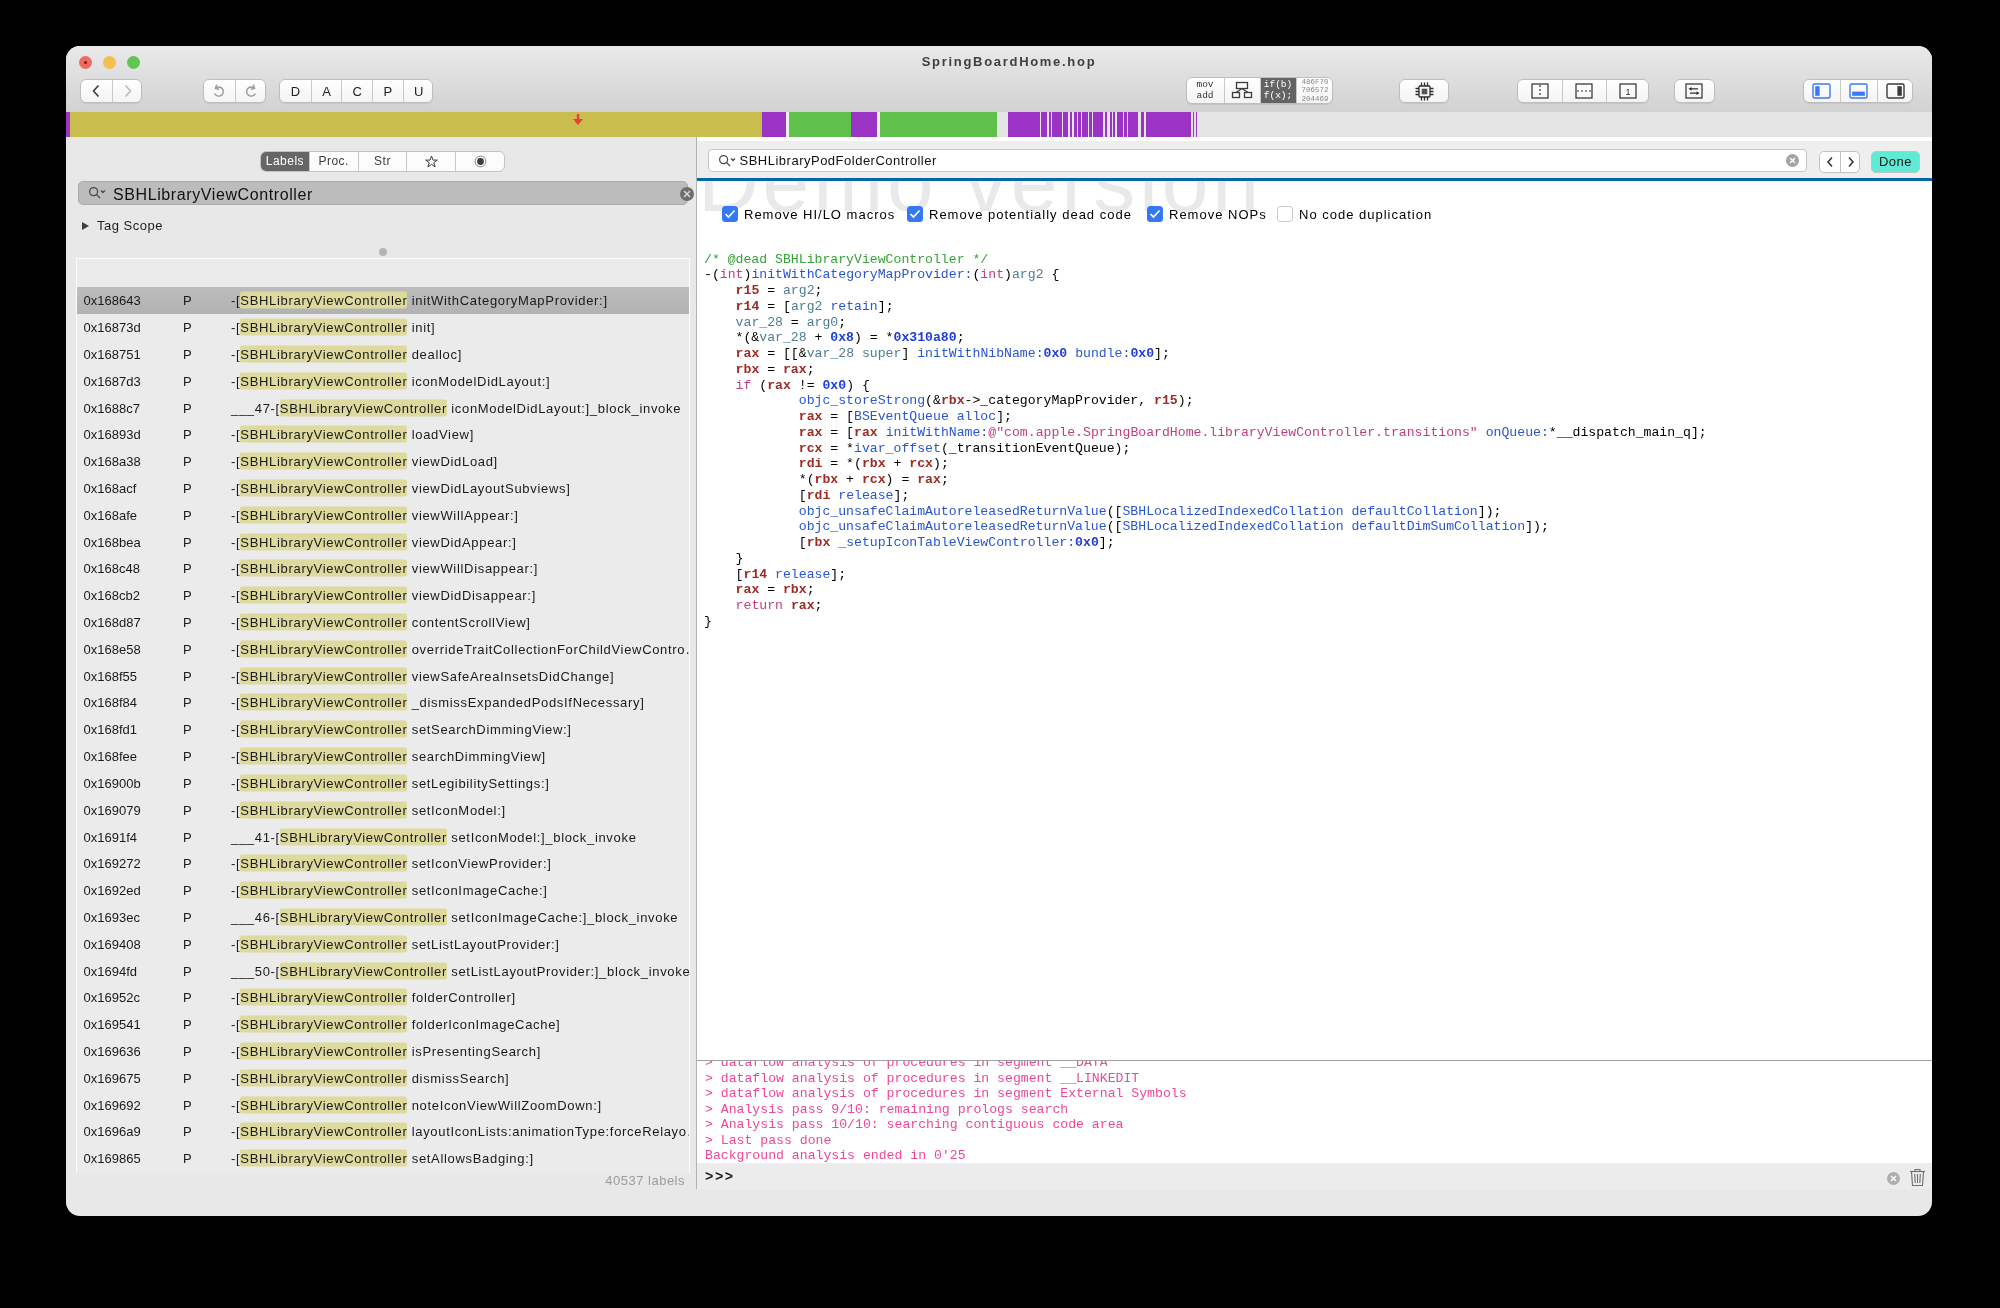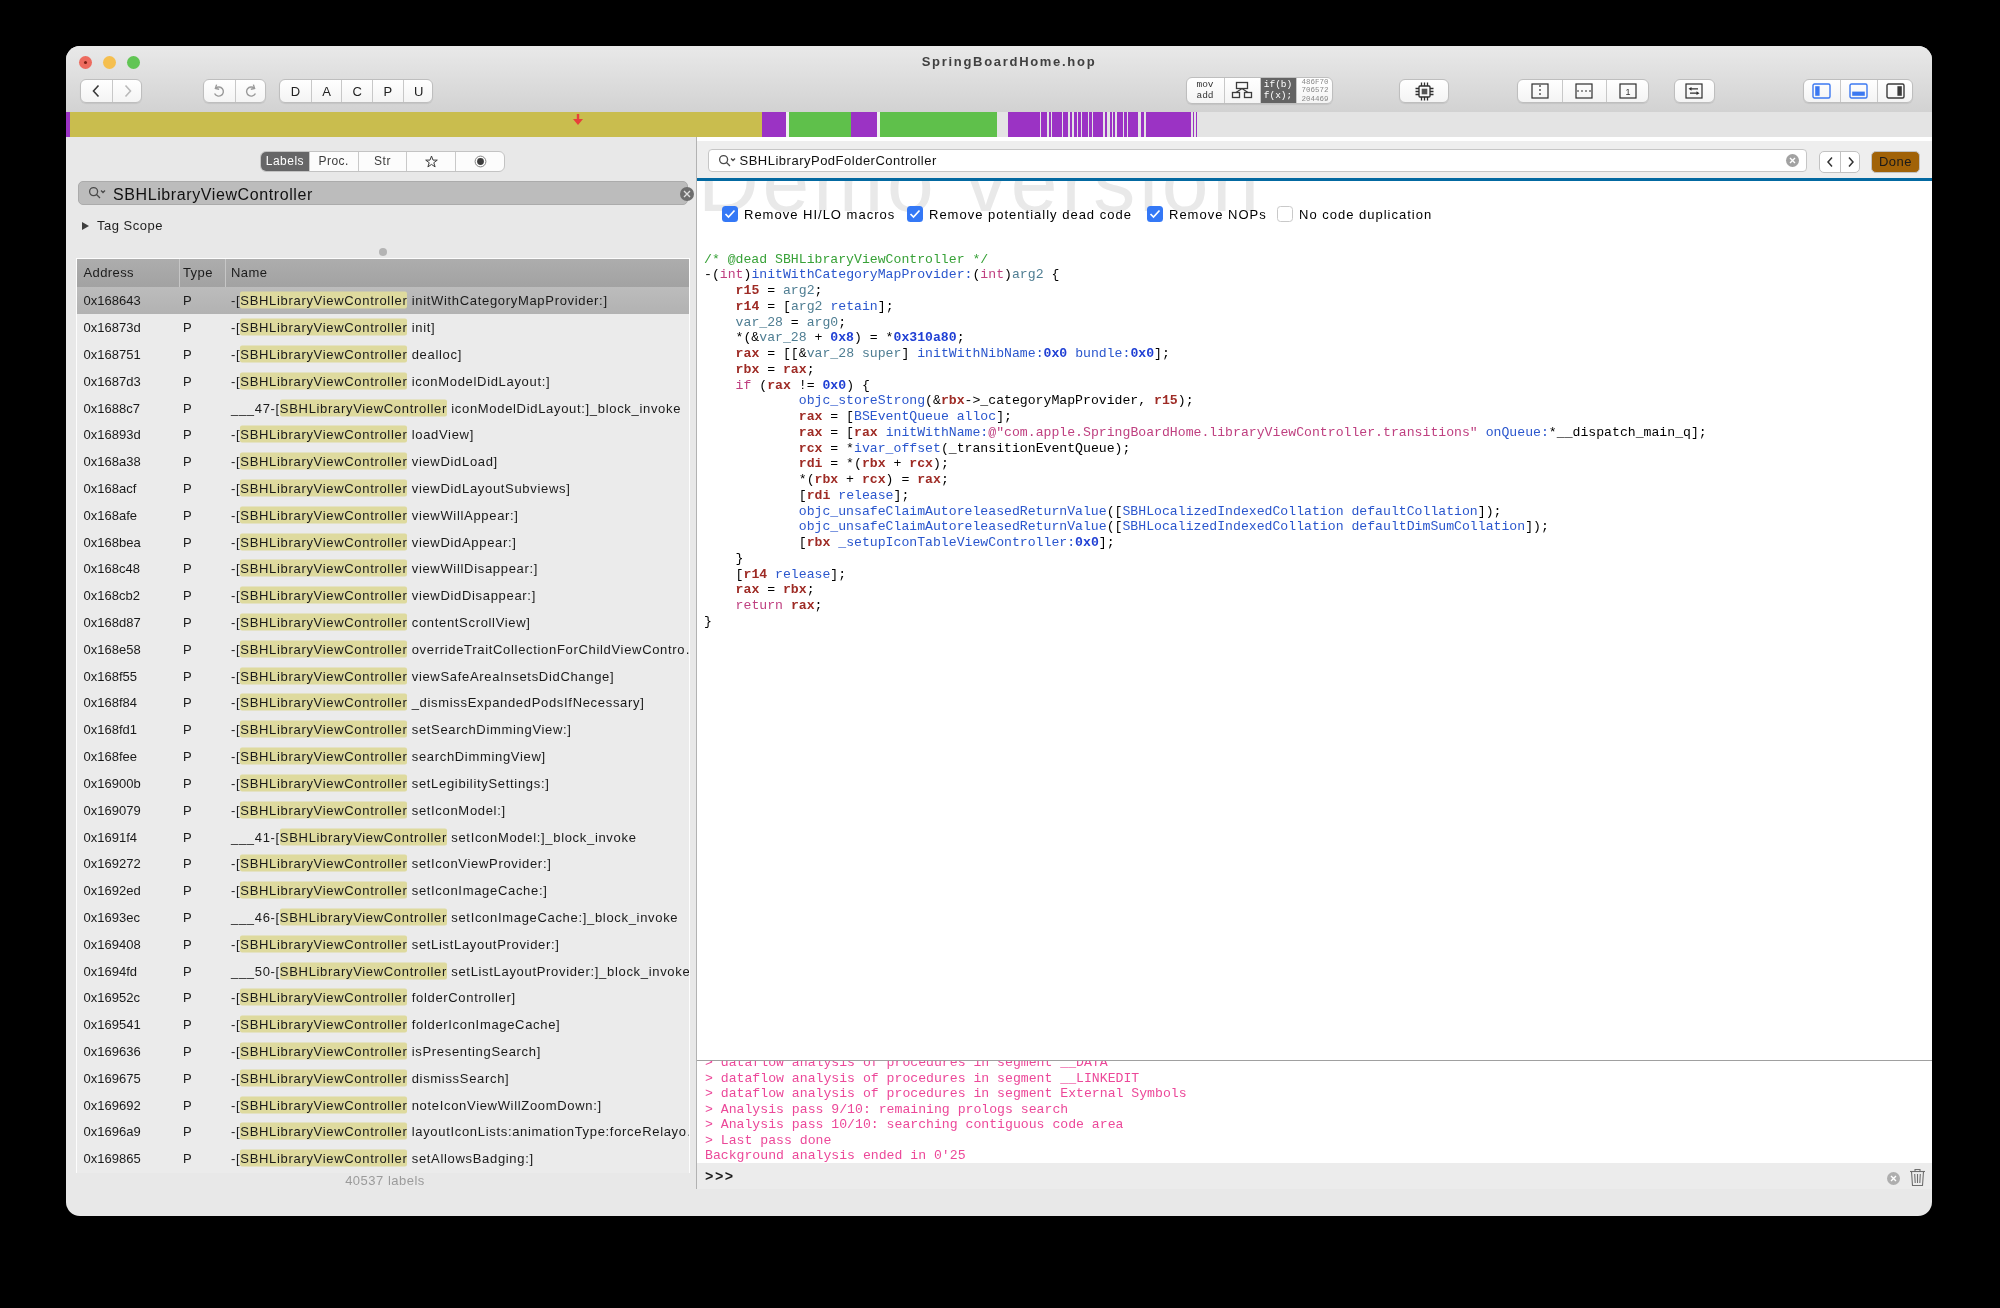--- a/index.html
+++ b/index.html
@@ -39,7 +39,7 @@
 #rtop{position:absolute;left:0;top:4px;width:100%;height:40px;background:#eeeeee;border-bottom:3px solid #0369a1}
 #rsearch{position:absolute;left:10.5px;top:8px;width:1099.5px;height:23px;background:#fff;border:1px solid #c6c6c6;border-radius:4px;font-size:13px;color:#111}
 #rnav{position:absolute;left:1122px;top:9.5px;width:41px;height:22px;background:#fff;border:1px solid #c2c2c2;border-radius:5px}
-#rdone{position:absolute;left:1174px;top:9.5px;width:49px;height:22px;background:#a16207;border:1px solid #c2c2c2;border-radius:5px;text-align:center;font-size:13px;color:#1a1a1a;line-height:20px;letter-spacing:0.5px}
+#rdone{position:absolute;left:1174px;top:9.5px;width:49px;height:22px;background:#5eead4;border:1px solid #c2c2c2;border-radius:5px;text-align:center;font-size:13px;color:#1a1a1a;line-height:20px;letter-spacing:0.5px}
 #wm{position:absolute;left:1px;top:-3px;font-size:84px;letter-spacing:3.9px;color:#e9e9e9;white-space:nowrap}
 .cb{position:absolute;width:16px;height:16px;border-radius:3.5px;top:69px}
 .cbon{background:#3478f6}

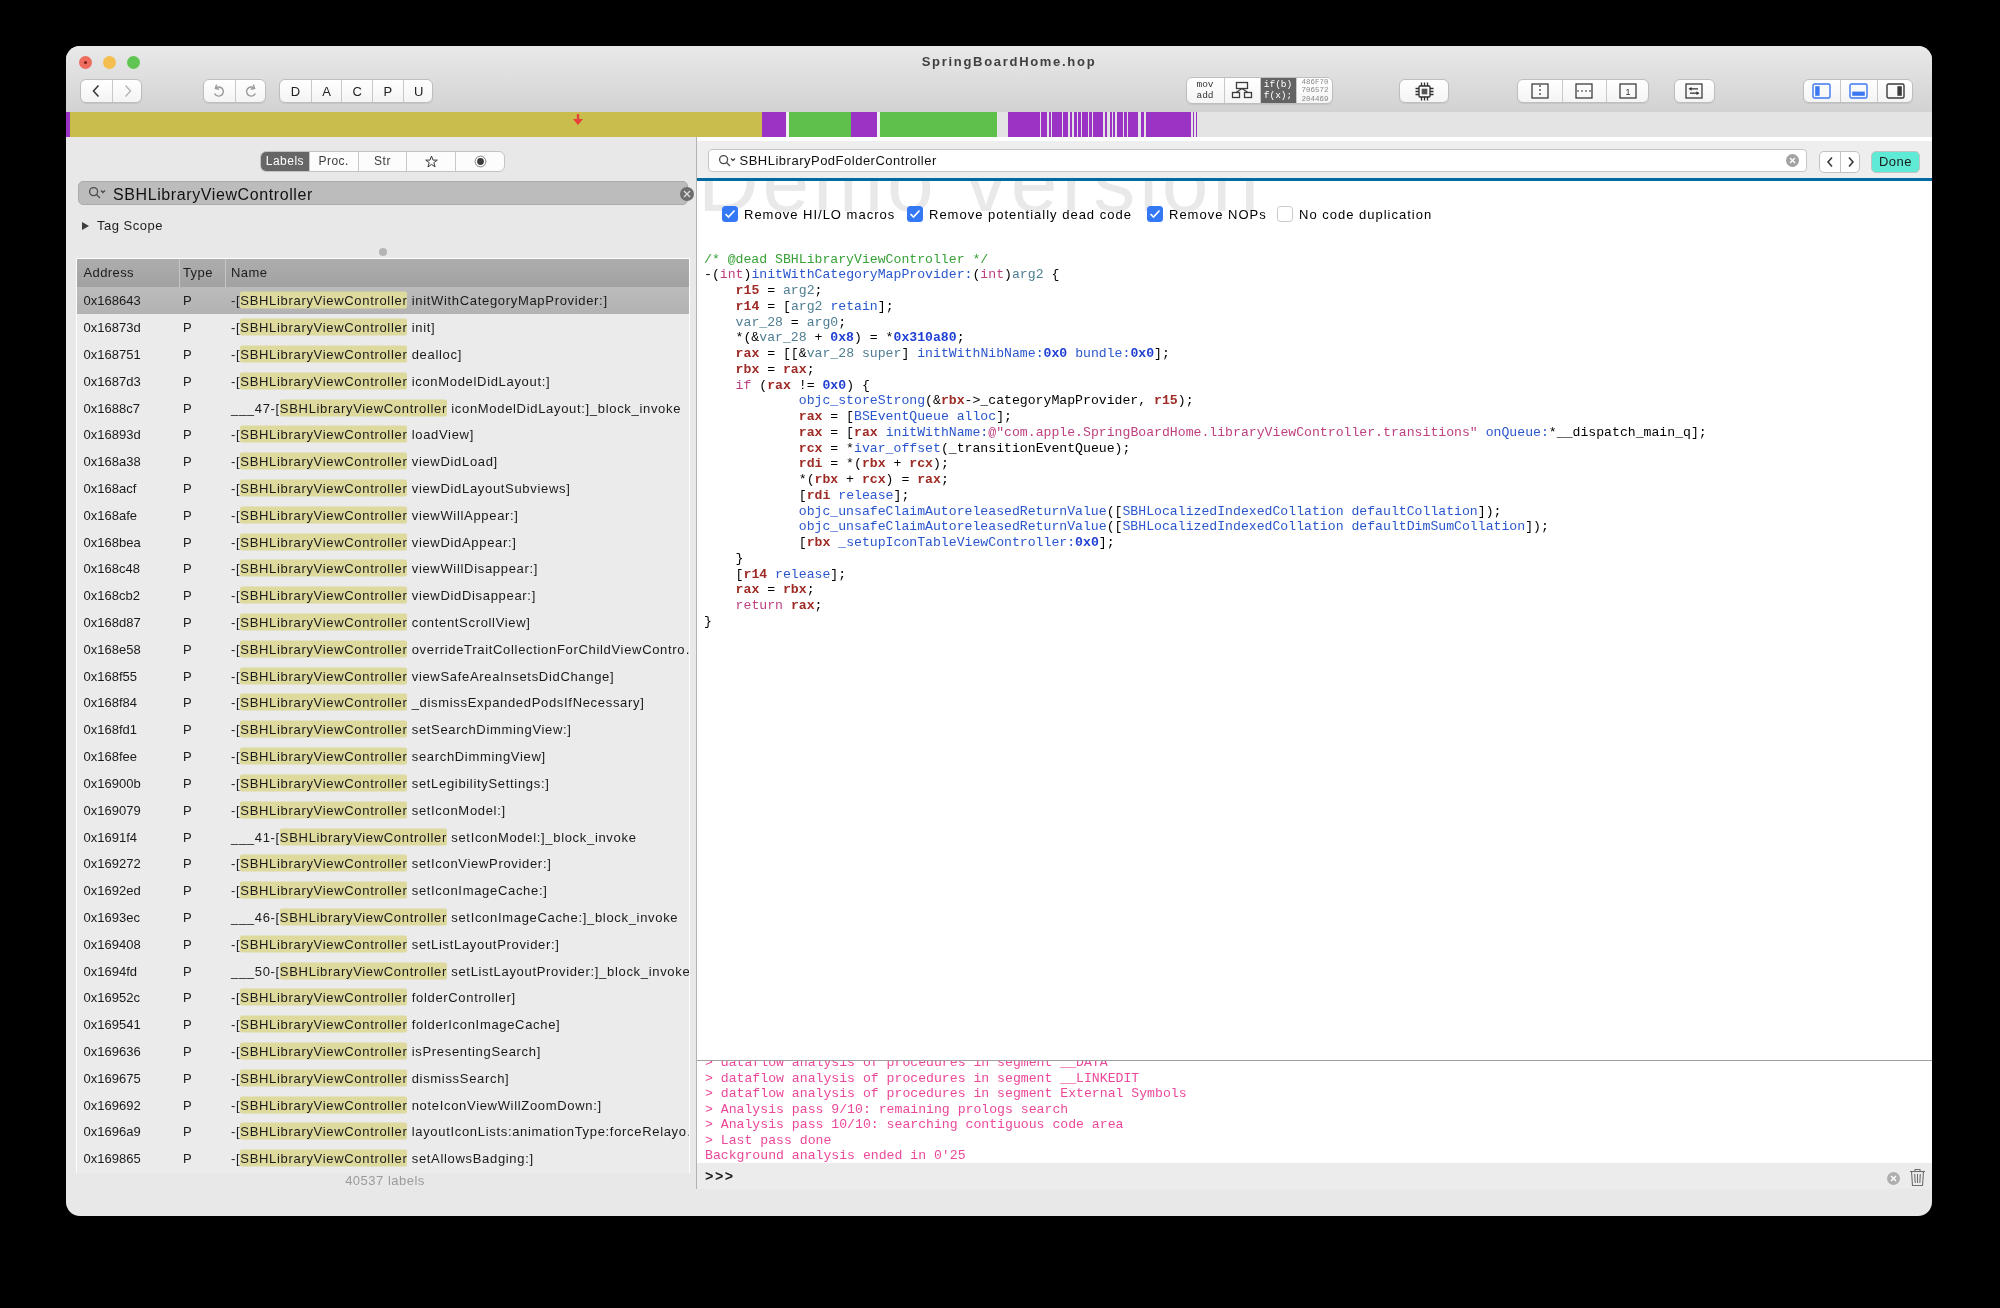--- a/index.html
+++ b/index.html
@@ -259,13 +259,6 @@
  <div class="abs" id="grabdot"></div>
 
  <div class="abs" id="table">
-   <div id="thead">
-     <span style="left:6.5px">Address</span>
-        <span style="left:106px">Type</span>
-        <span style="left:154px">Name</span>
-     <div class="csep" style="left:102px"></div>
-        <div class="csep" style="left:148px"></div>
-   </div>
 <div class="trow sel" style="top:28.5px">
         <span class="ca">0x168643</span>
         <span class="ct">P</span>

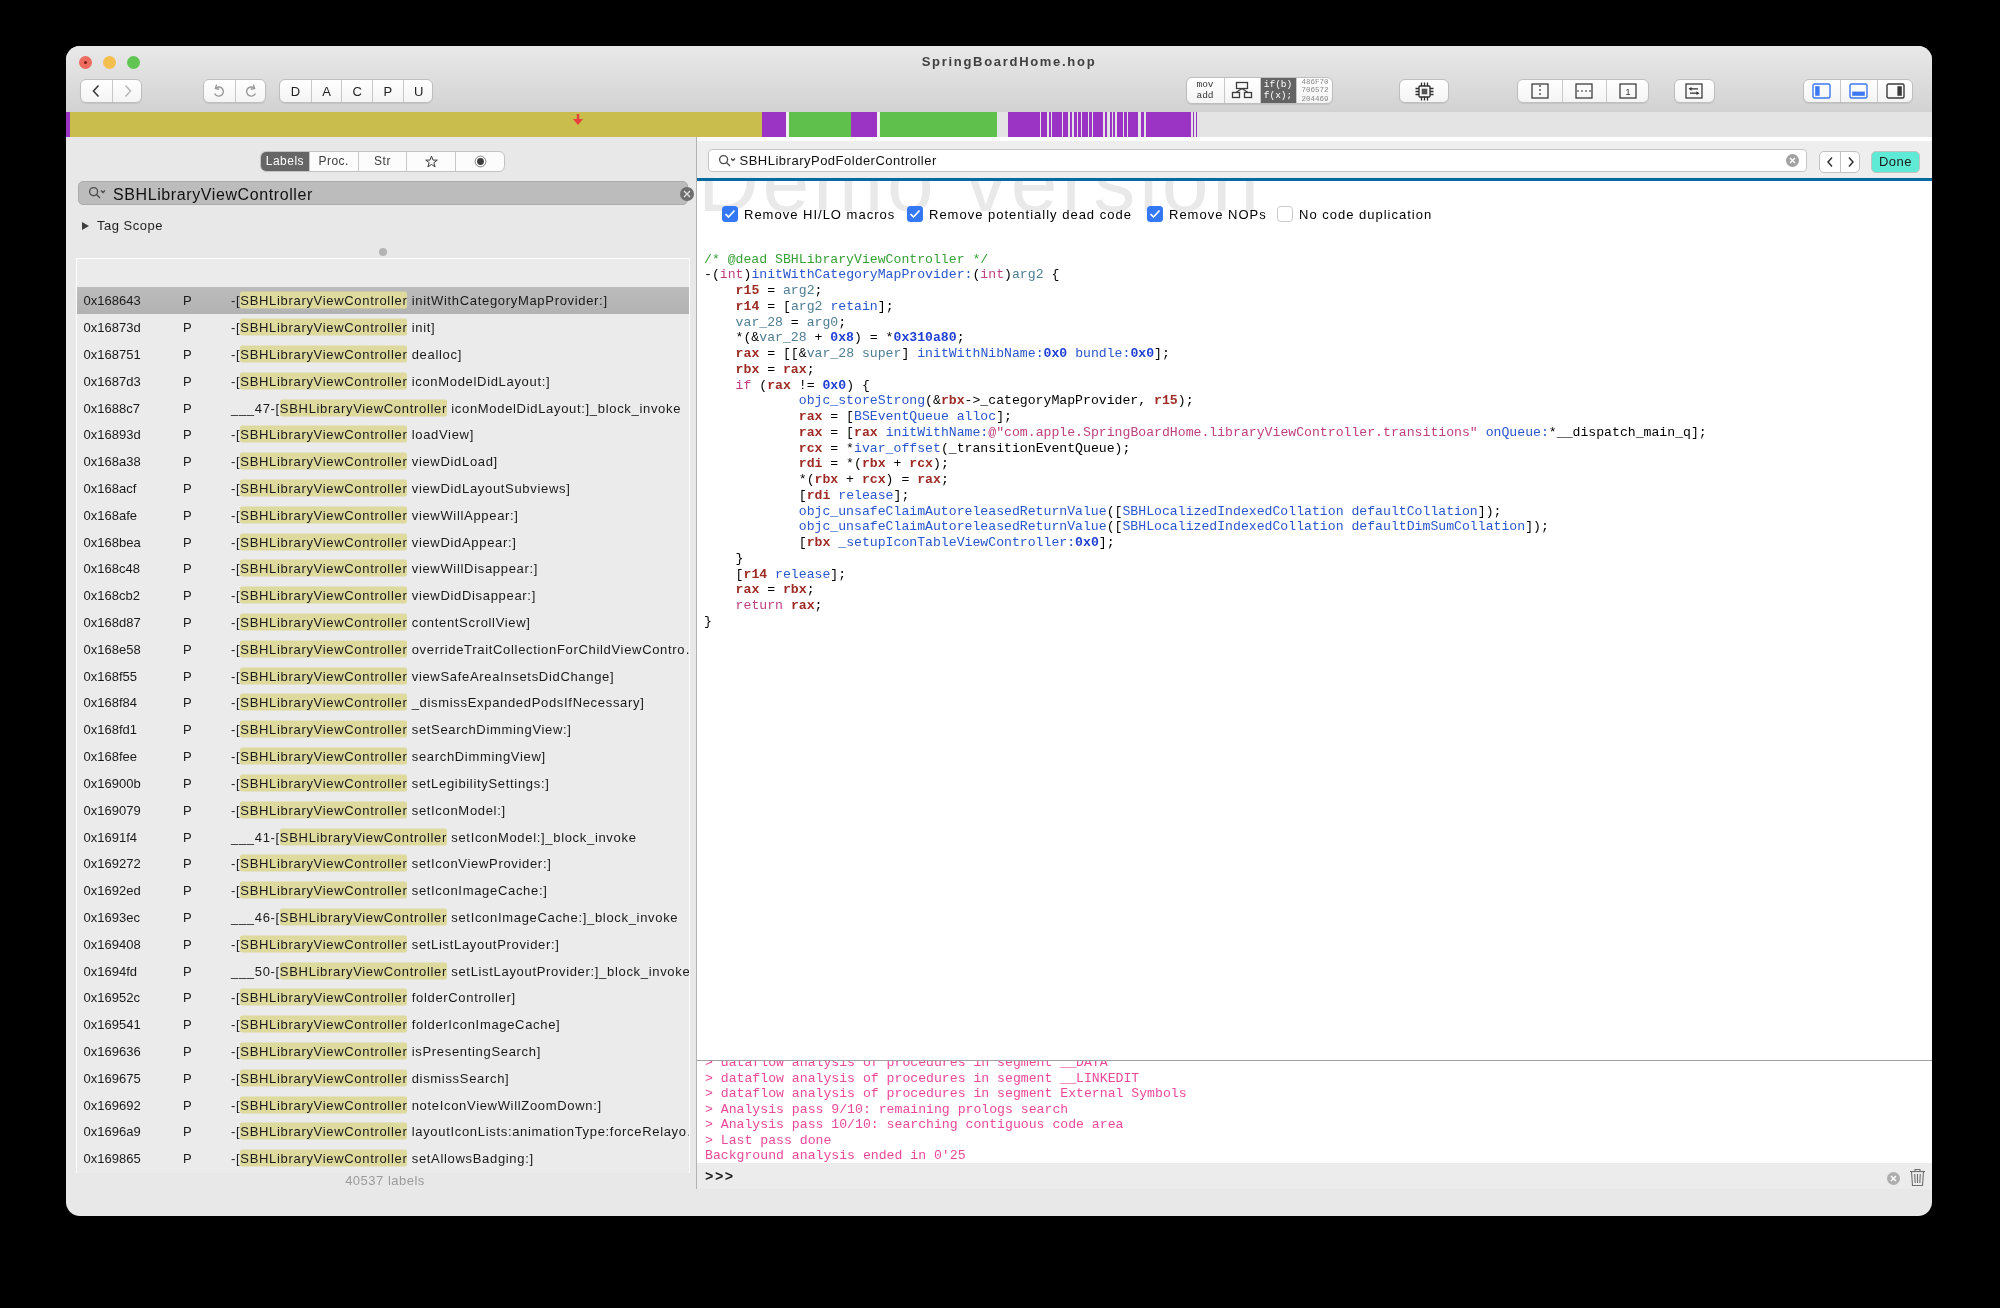--- a/index.html
+++ b/index.html
@@ -33,7 +33,7 @@
 .trow.sel{background:linear-gradient(#bcbcbc,#b2b2b2)}
 .ca{left:6.5px} .ct{left:106px} .cn{left:154px;letter-spacing:0.68px}
 .hl{background:#deda9e;border-radius:2px;padding:1px 0}
-#nlabels{left:19px;top:1127px;width:600px;text-align:center;font-size:13px;color:#9b9b9b;letter-spacing:0.5px}
+#nlabels{left:19px;top:1127px;width:600px;text-align:right;font-size:13px;color:#9b9b9b;letter-spacing:0.5px}
 #vdiv{left:630px;top:91px;width:1px;height:1052px;background:#b2b2b2}
 #rpanel{left:631px;top:91px;width:1235px;height:1052px;background:#fff;overflow:hidden}
 #rtop{position:absolute;left:0;top:4px;width:100%;height:40px;background:#eeeeee;border-bottom:3px solid #0369a1}

